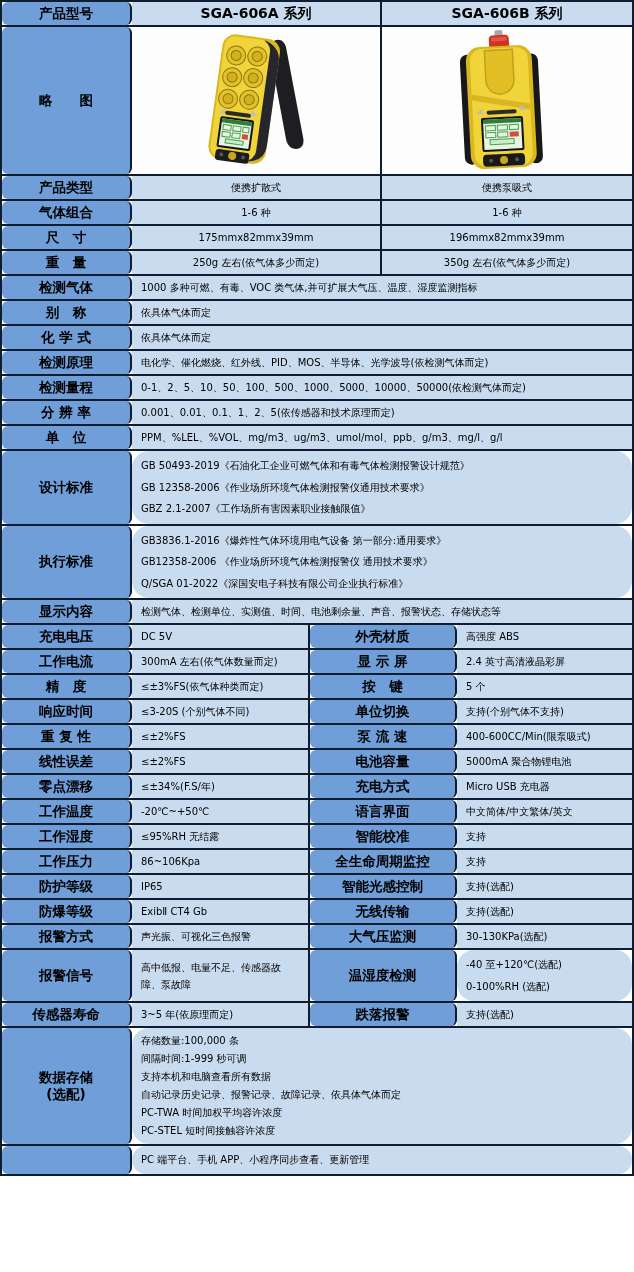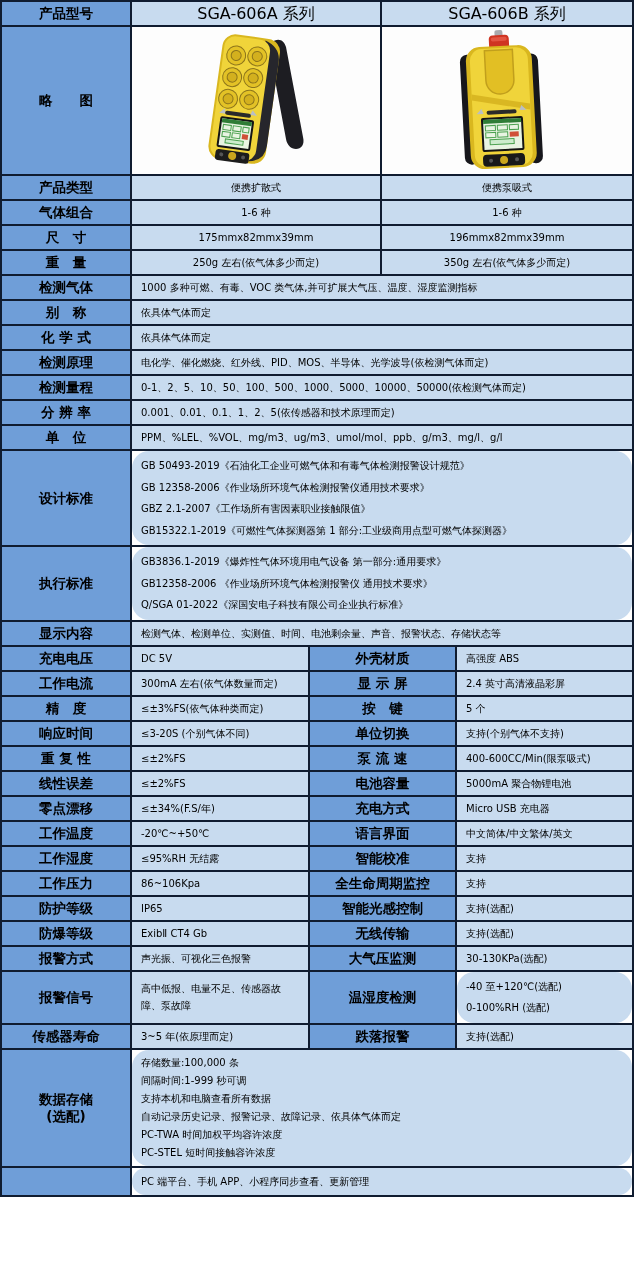--- a/index.html
+++ b/index.html
@@ -10,7 +10,7 @@
   .cell:last-child{border-right:none;}
   .lab{width:130px;flex:0 0 130px;background:#6f9ed8;font-weight:bold;font-size:13.5px;
        display:flex;flex-direction:column;align-items:center;justify-content:center;
-       text-align:center;padding:2px 3px;line-height:17px;}
+       text-align:center;padding:2px 3px;line-height:17px;border-radius:6px;}
   .val{background:#c8dbef;font-size:10px;display:flex;align-items:center;padding:1px 9px;line-height:17px;}
   .center{justify-content:center;text-align:center;padding:1px 4px;}
   .bold{font-weight:normal;font-size:16px;}

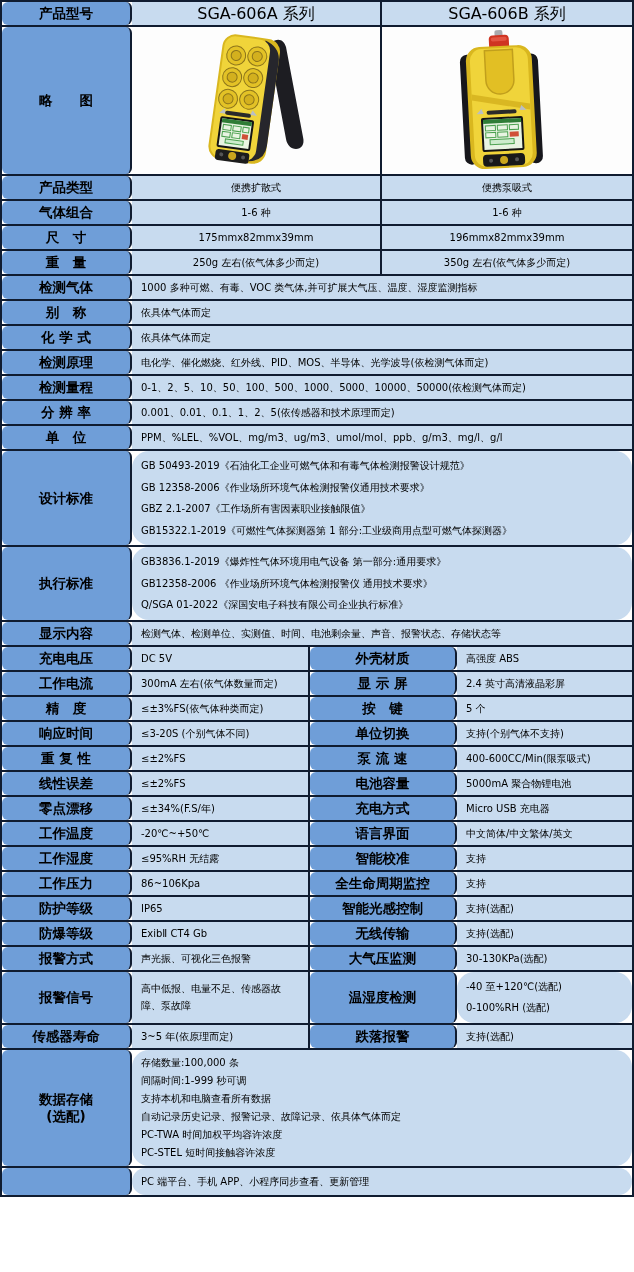--- a/index.html
+++ b/index.html
@@ -13,7 +13,7 @@
        text-align:center;padding:2px 3px;line-height:17px;border-radius:6px;}
   .val{background:#c8dbef;font-size:10px;display:flex;align-items:center;padding:1px 9px;line-height:17px;}
   .center{justify-content:center;text-align:center;padding:1px 4px;}
-  .bold{font-weight:normal;font-size:16px;}
+  .bold{font-weight:bold;font-size:14px;}
   .row-s{min-height:23px;}
   .w-a{width:250px;flex:0 0 250px;}
   .w-b{flex:1;}

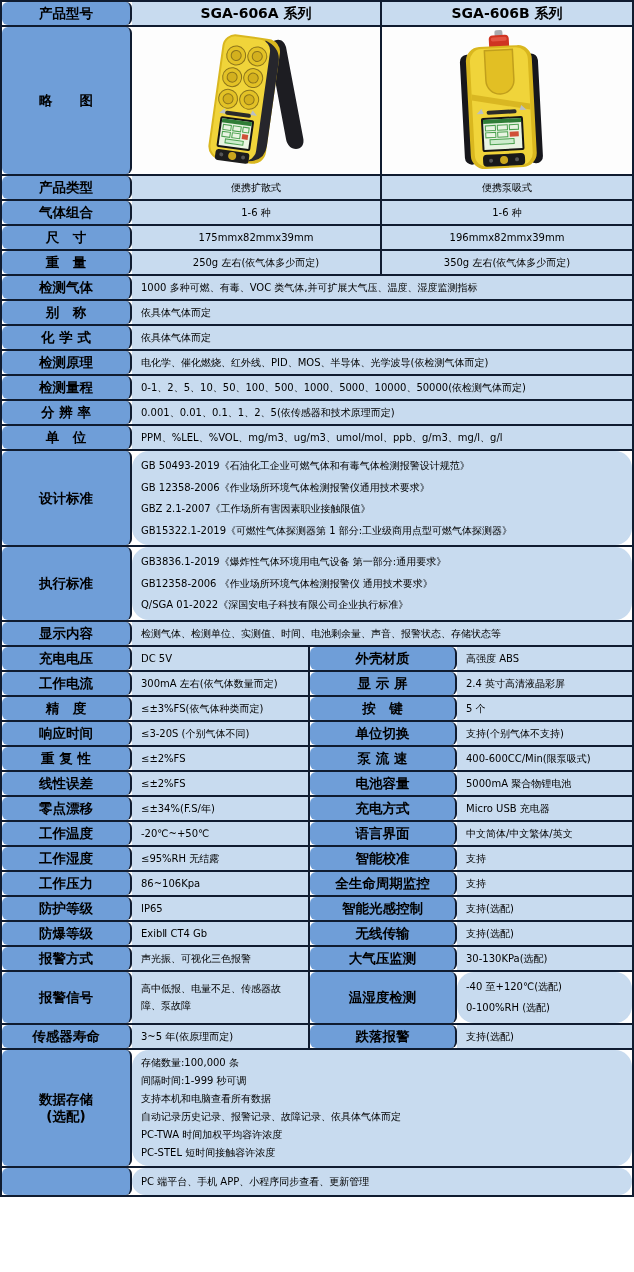--- a/index.html
+++ b/index.html
@@ -176,7 +176,6 @@
       <div class="line">GB 50493-2019《石油化工企业可燃气体和有毒气体检测报警设计规范》</div>
       <div class="line">GB 12358-2006《作业场所环境气体检测报警仪通用技术要求》</div>
       <div class="line">GBZ 2.1-2007《工作场所有害因素职业接触限值》</div>
-      <div class="line">GB15322.1-2019《可燃性气体探测器第 1 部分:工业级商用点型可燃气体探测器》</div>
     </div>
   </div>
 

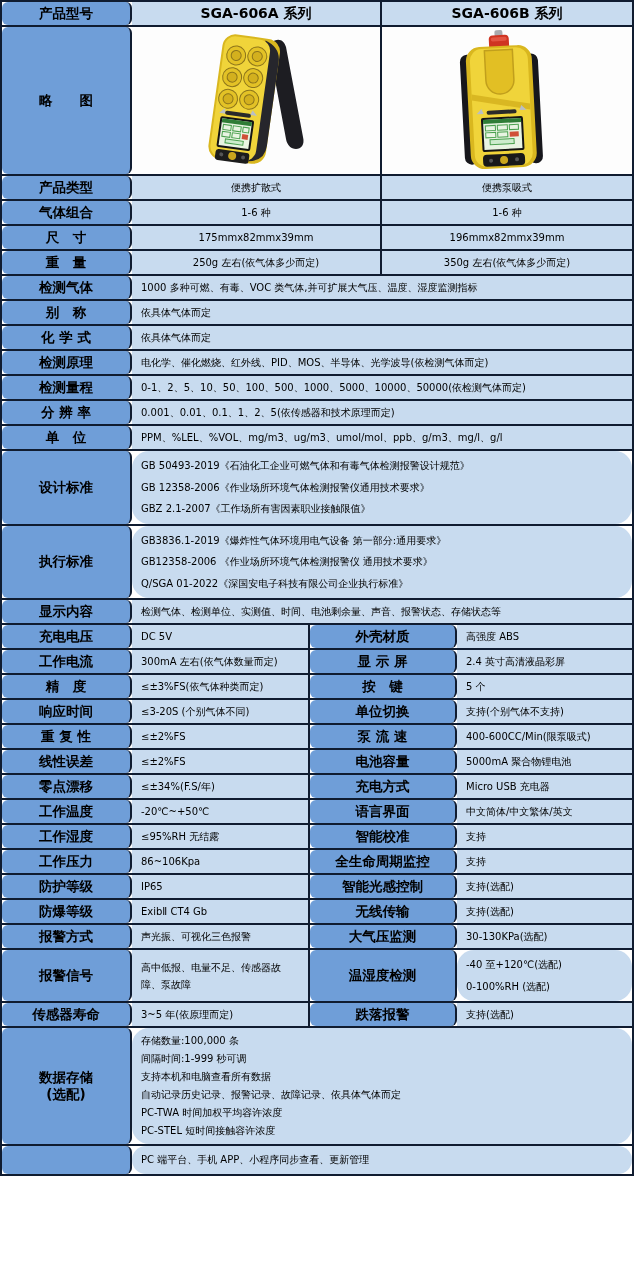--- a/index.html
+++ b/index.html
@@ -182,7 +182,7 @@
   <div class="row">
     <div class="cell lab">执行标准</div>
     <div class="cell val w-full multi">
-      <div class="line">GB3836.1-2019《爆炸性气体环境用电气设备 第一部分:通用要求》</div>
+      <div class="line">GB3836.1-2016《爆炸性气体环境用电气设备 第一部分:通用要求》</div>
       <div class="line">GB12358-2006 《作业场所环境气体检测报警仪 通用技术要求》</div>
       <div class="line">Q/SGA 01-2022《深国安电子科技有限公司企业执行标准》</div>
     </div>

